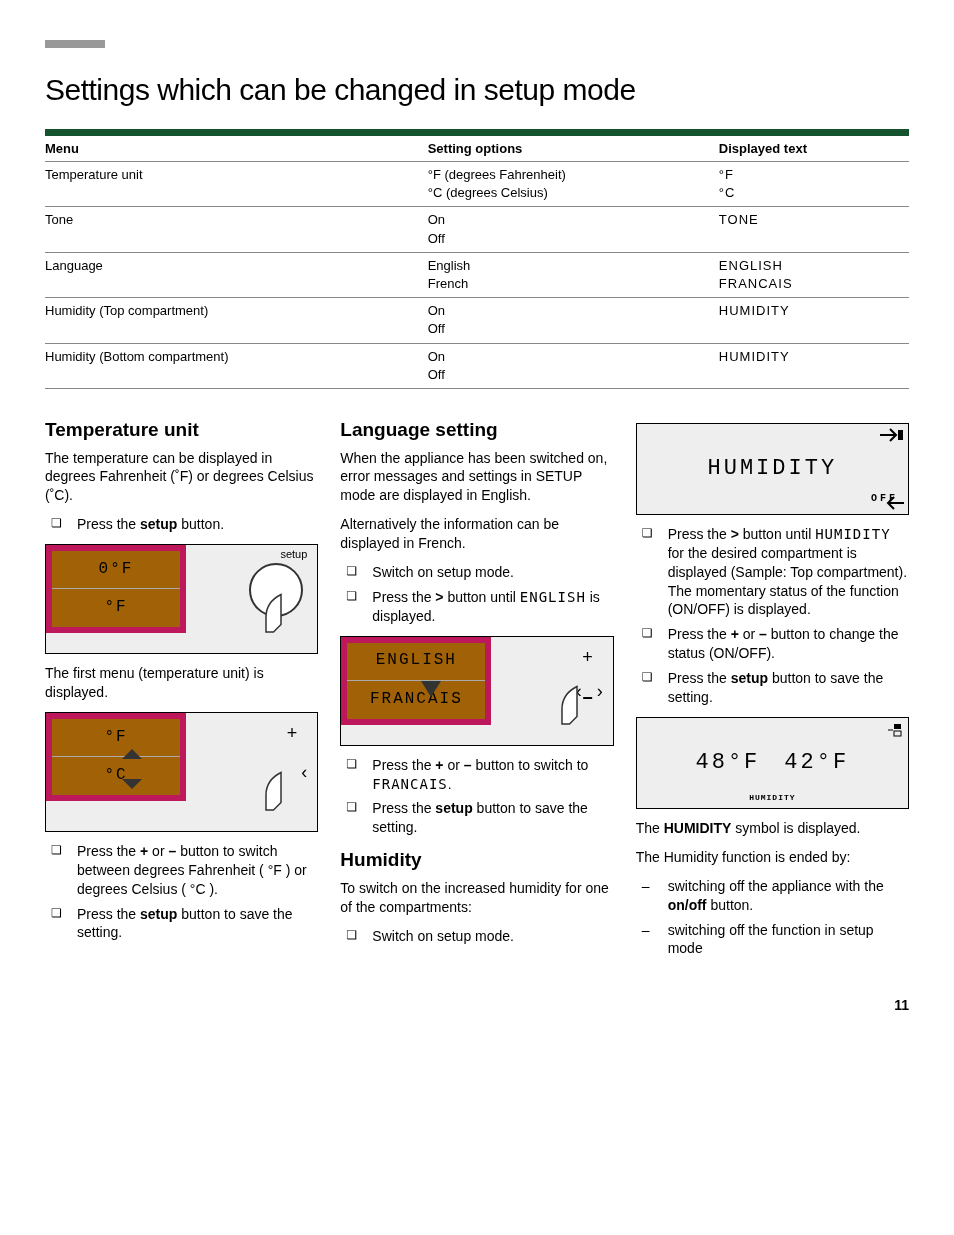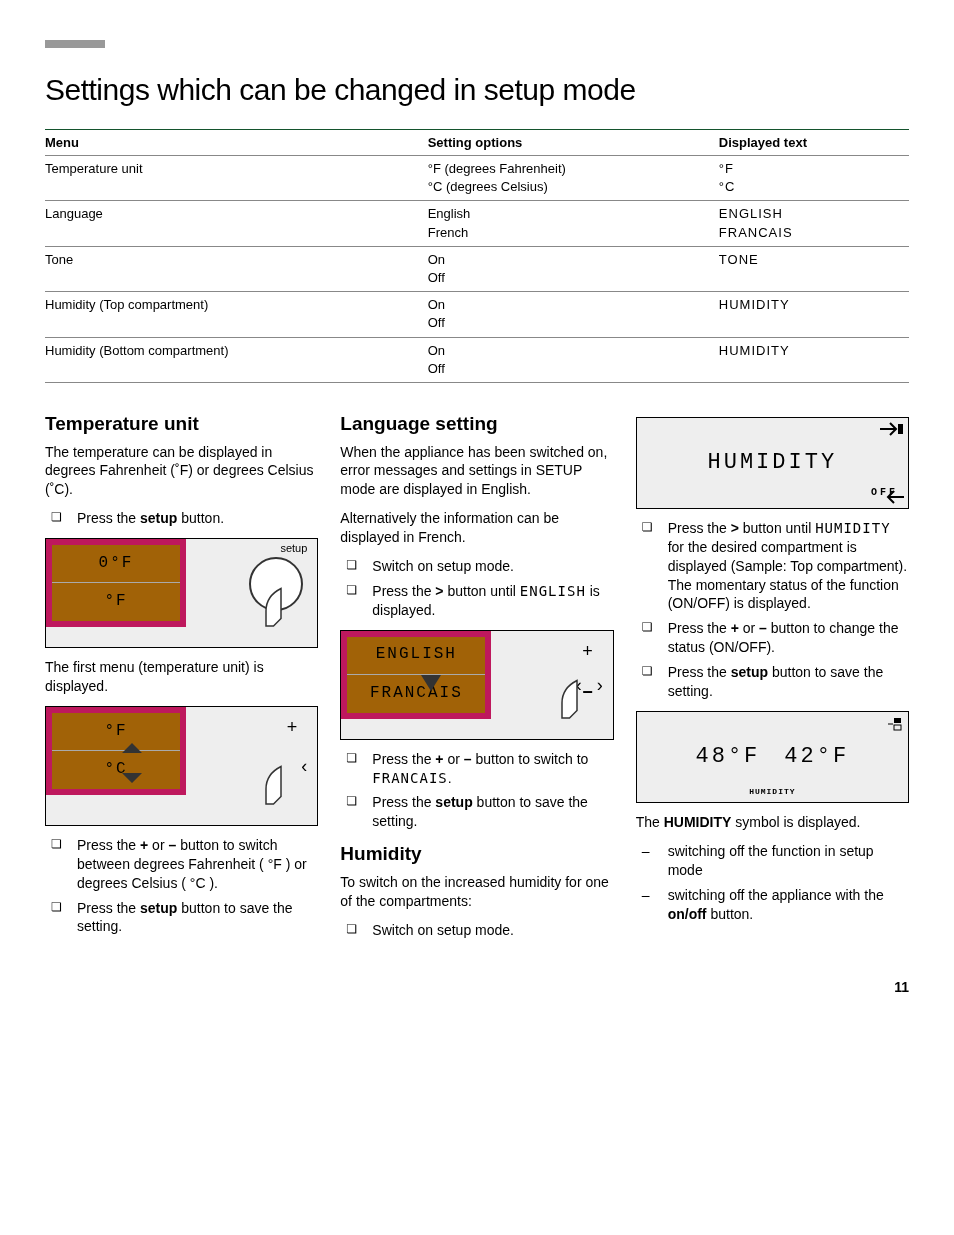--- a/index.html
+++ b/index.html
@@ -36,7 +36,7 @@
     font-stretch: condensed;
     font-weight: bold;
     font-size: 13px;
-    border-top: 1px solid #14532d;
+    border-top: 7px solid #14532d;
     border-bottom: 1px solid #888;
     padding: 4px 6px 4px 0;
   }

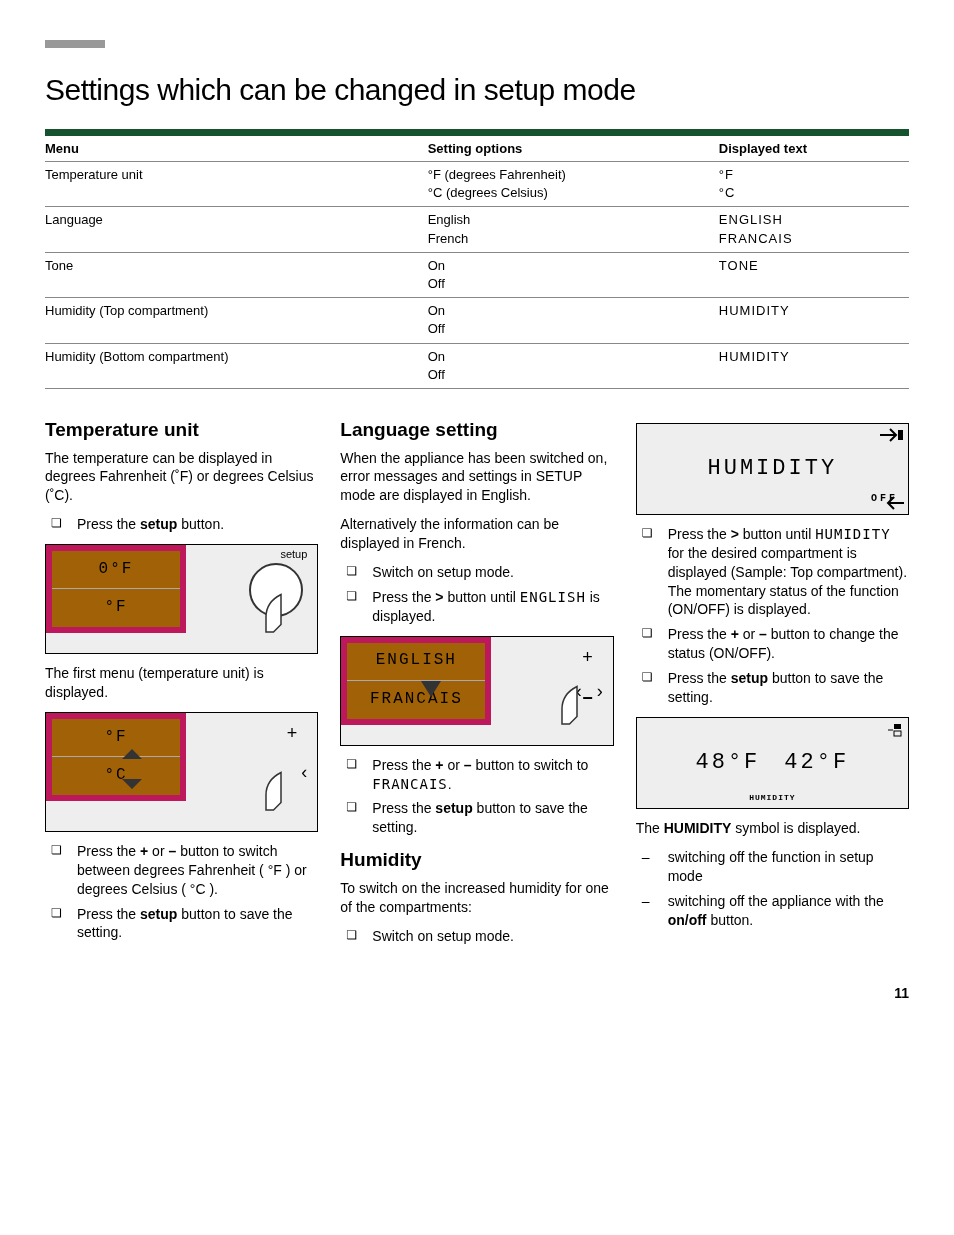--- a/index.html
+++ b/index.html
@@ -164,17 +164,17 @@
 °C</td>
     </tr>
     <tr>
+      <td>Tone</td>
+      <td style="white-space:pre-line">On
+Off</td>
+      <td class="lcd">TONE</td>
+    </tr>
+    <tr>
       <td>Language</td>
       <td style="white-space:pre-line">English
 French</td>
       <td class="lcd" style="white-space:pre-line">ENGLISH
 FRANCAIS</td>
-    </tr>
-    <tr>
-      <td>Tone</td>
-      <td style="white-space:pre-line">On
-Off</td>
-      <td class="lcd">TONE</td>
     </tr>
     <tr>
       <td>Humidity (Top compartment)</td>

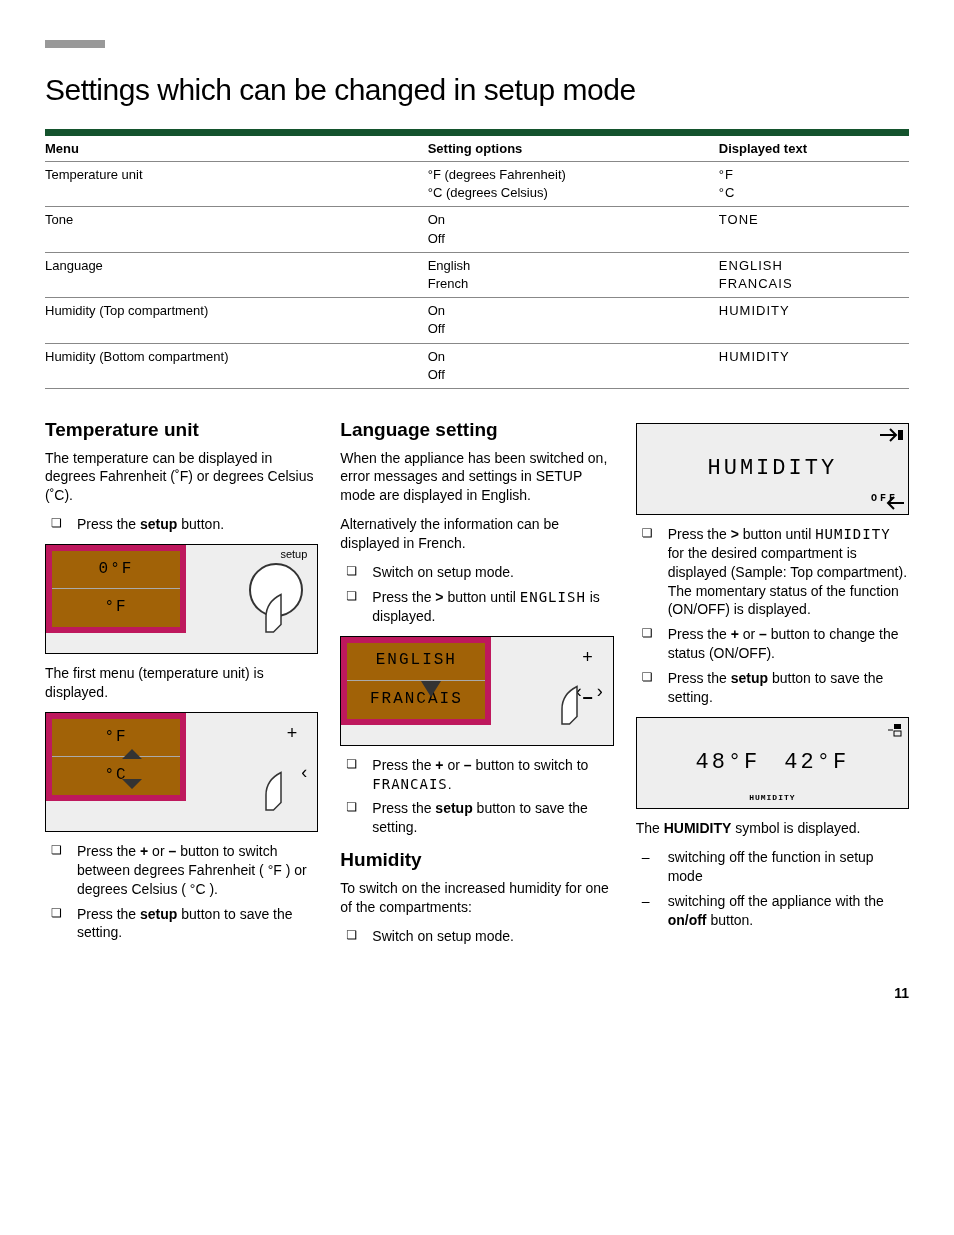--- a/index.html
+++ b/index.html
@@ -318,6 +318,7 @@
     <p>
       <span>The </span><span class="b">HUMIDITY</span><span> symbol is displayed.</span>
     </p>
+    <p>The Humidity function is ended by:</p>
     <ul class="dash">
       <li>switching off the function in setup mode</li>
       <li>

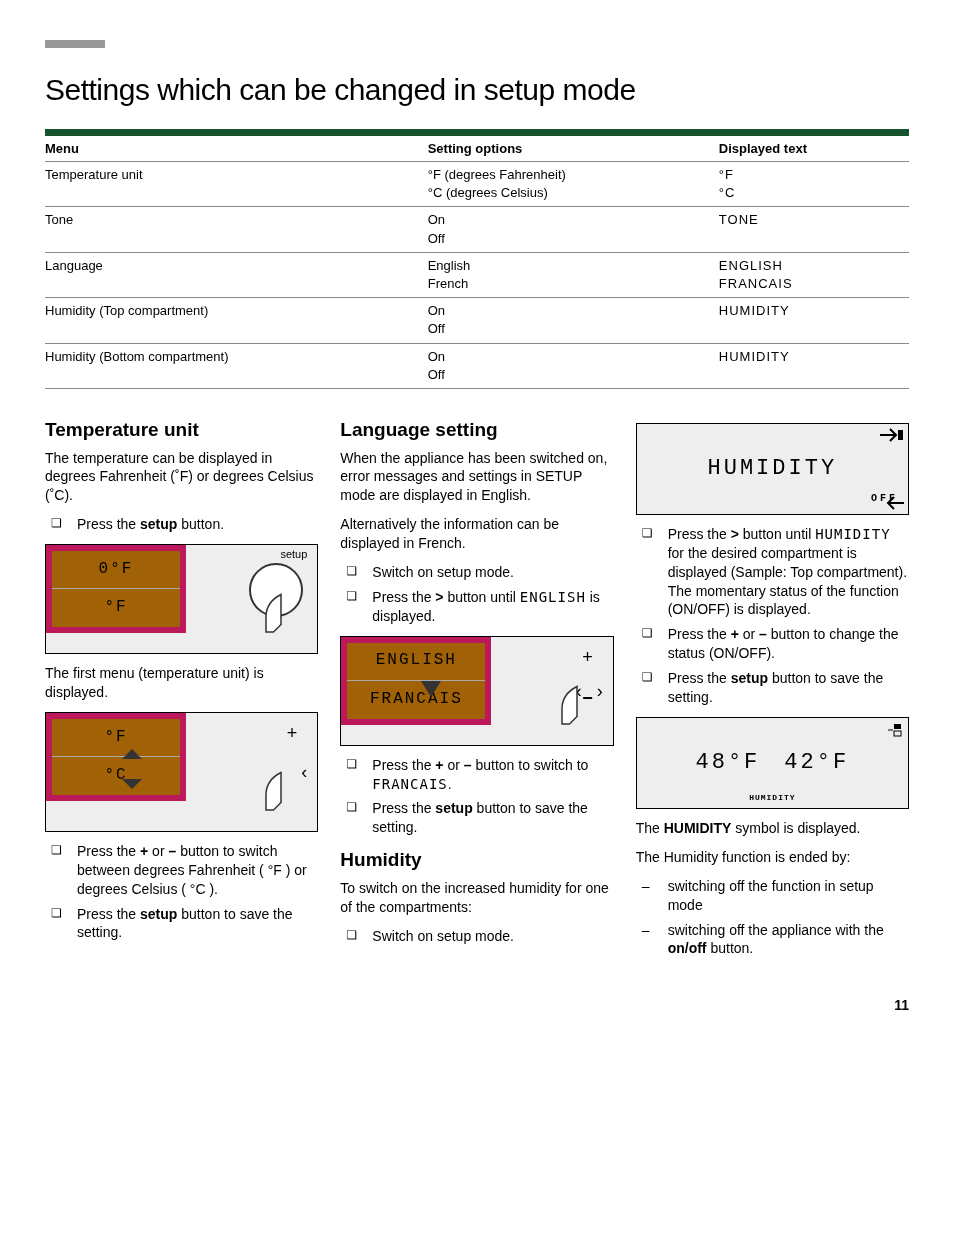--- a/index.html
+++ b/index.html
@@ -320,10 +320,10 @@
     </p>
     <p>The Humidity function is ended by:</p>
     <ul class="dash">
+      <li>
+        <span>switching off the appliance with the </span><span class="b">on/off</span><span> button.</span>
+      </li>
       <li>switching off the function in setup mode</li>
-      <li>
-        <span>switching off the appliance with the </span><span class="b">on/off</span><span> button.</span>
-      </li>
     </ul>
   </div>
 </div>

